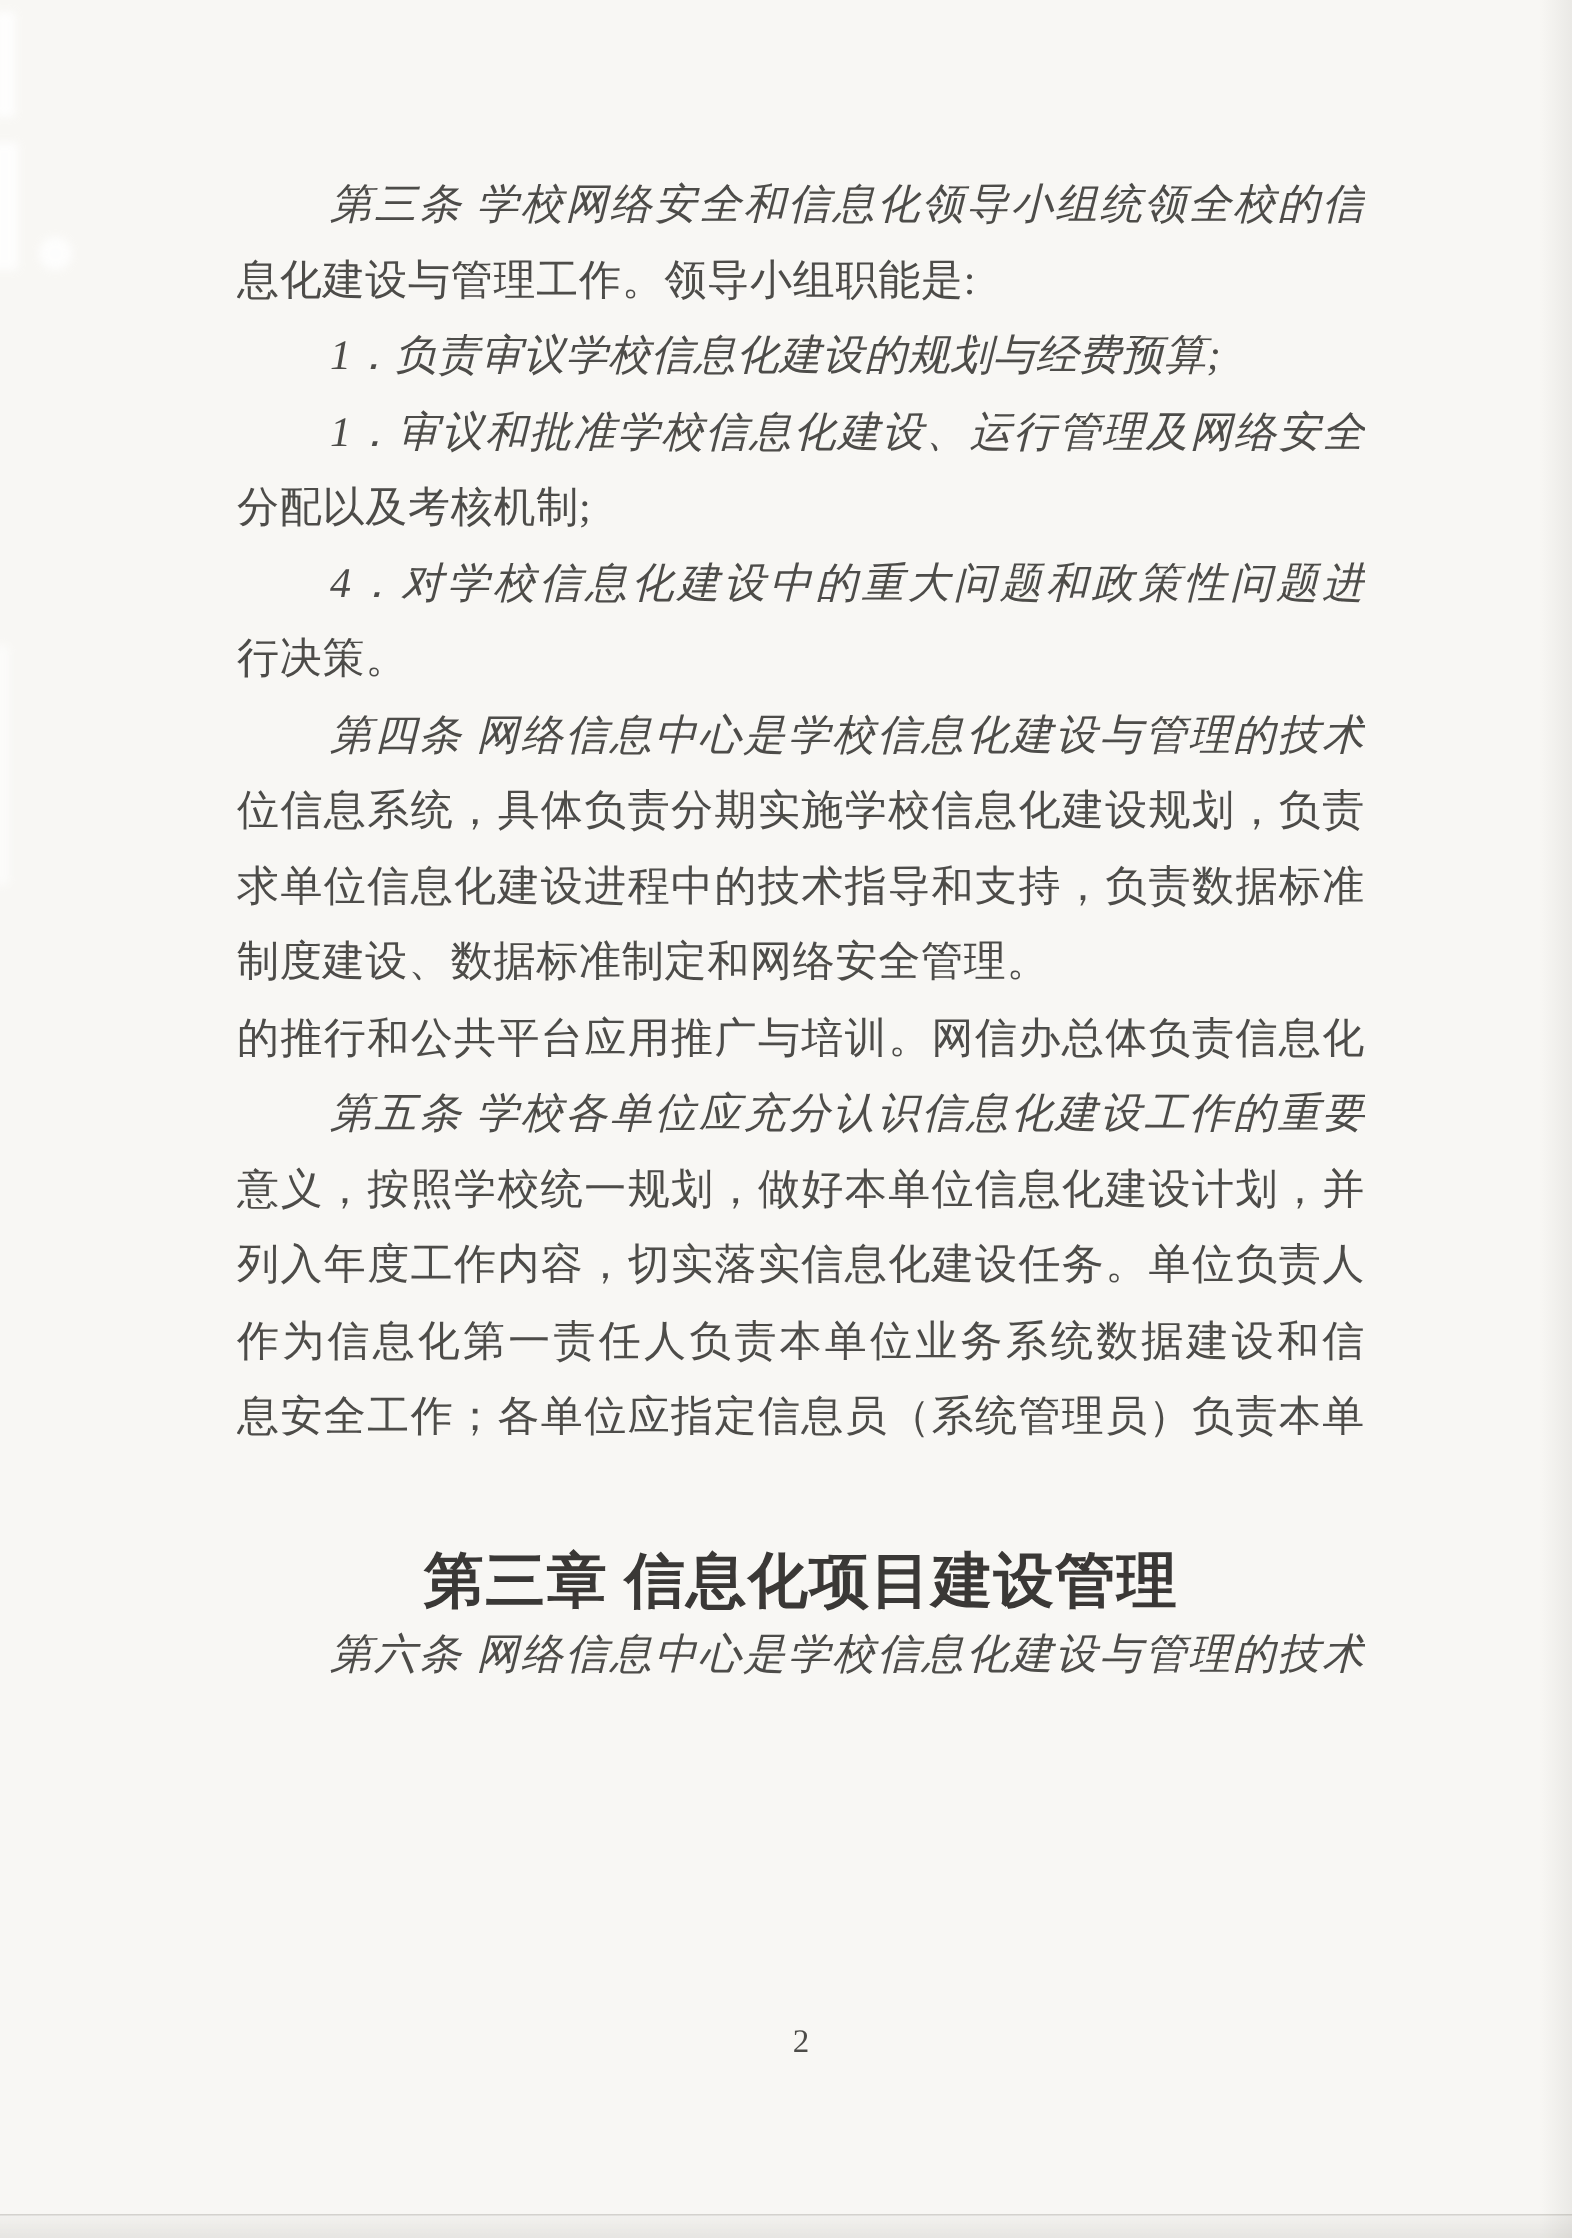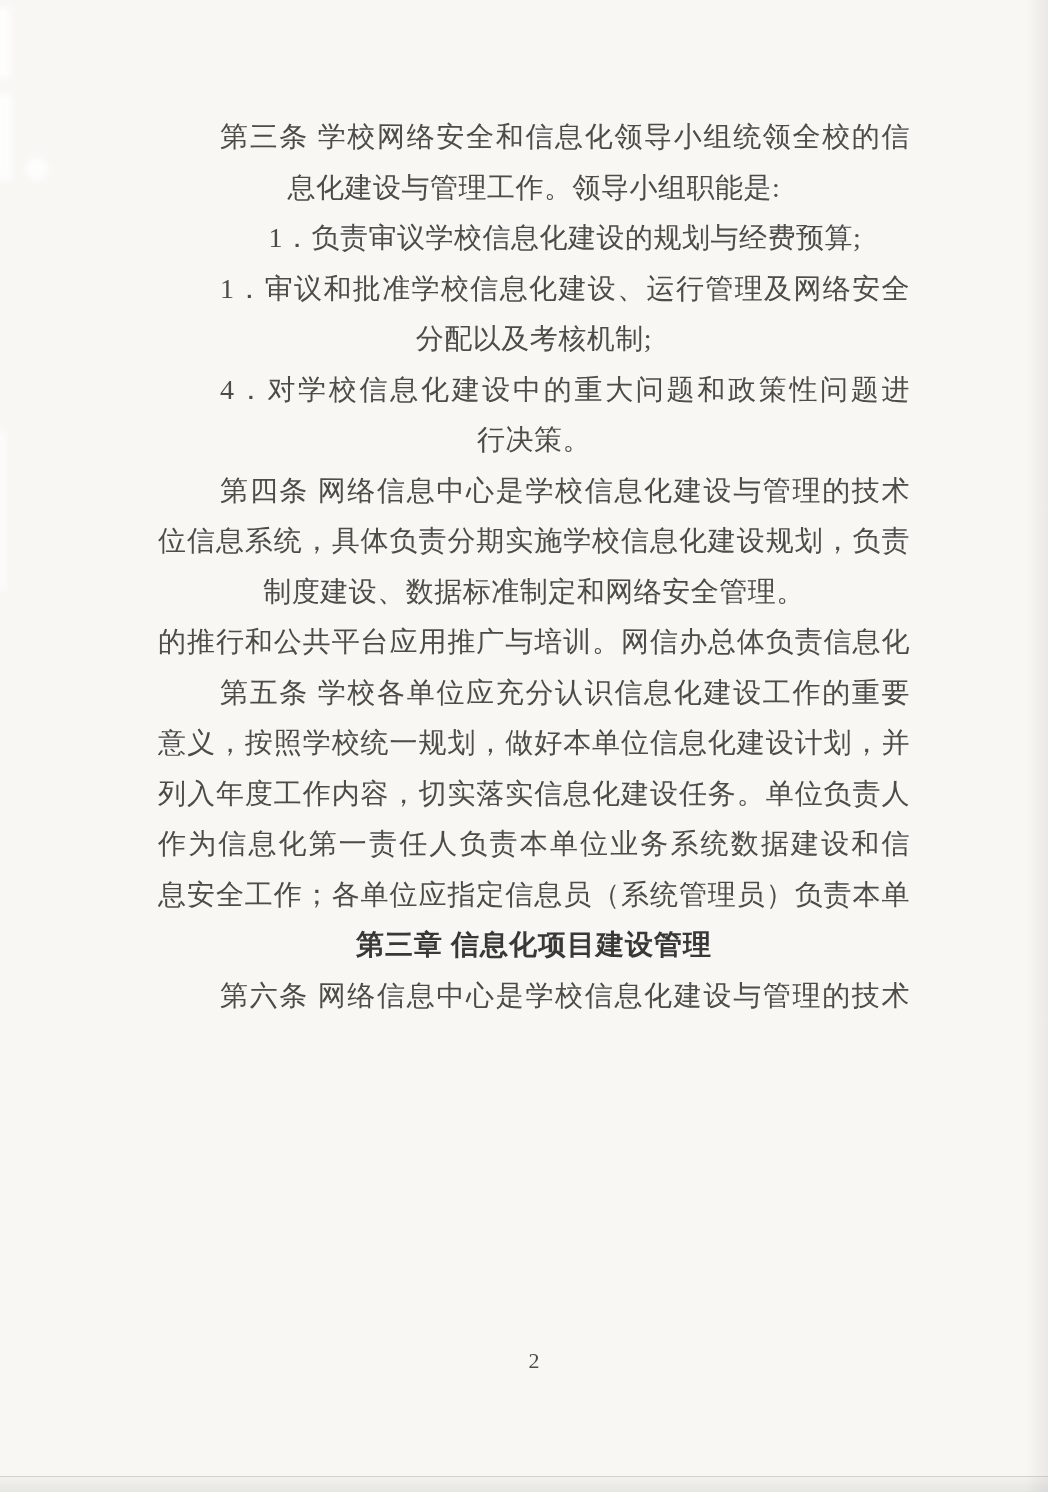--- a/index.html
+++ b/index.html
@@ -64,7 +64,7 @@
     text-align: justify;
     text-align-last: justify;
   }
-  .line.indent { padding-left: 62px; }
+  .line.indent { padding-left: 62px; font-style: italic; }
 
   .chapter-heading {
     height: 50.5px;

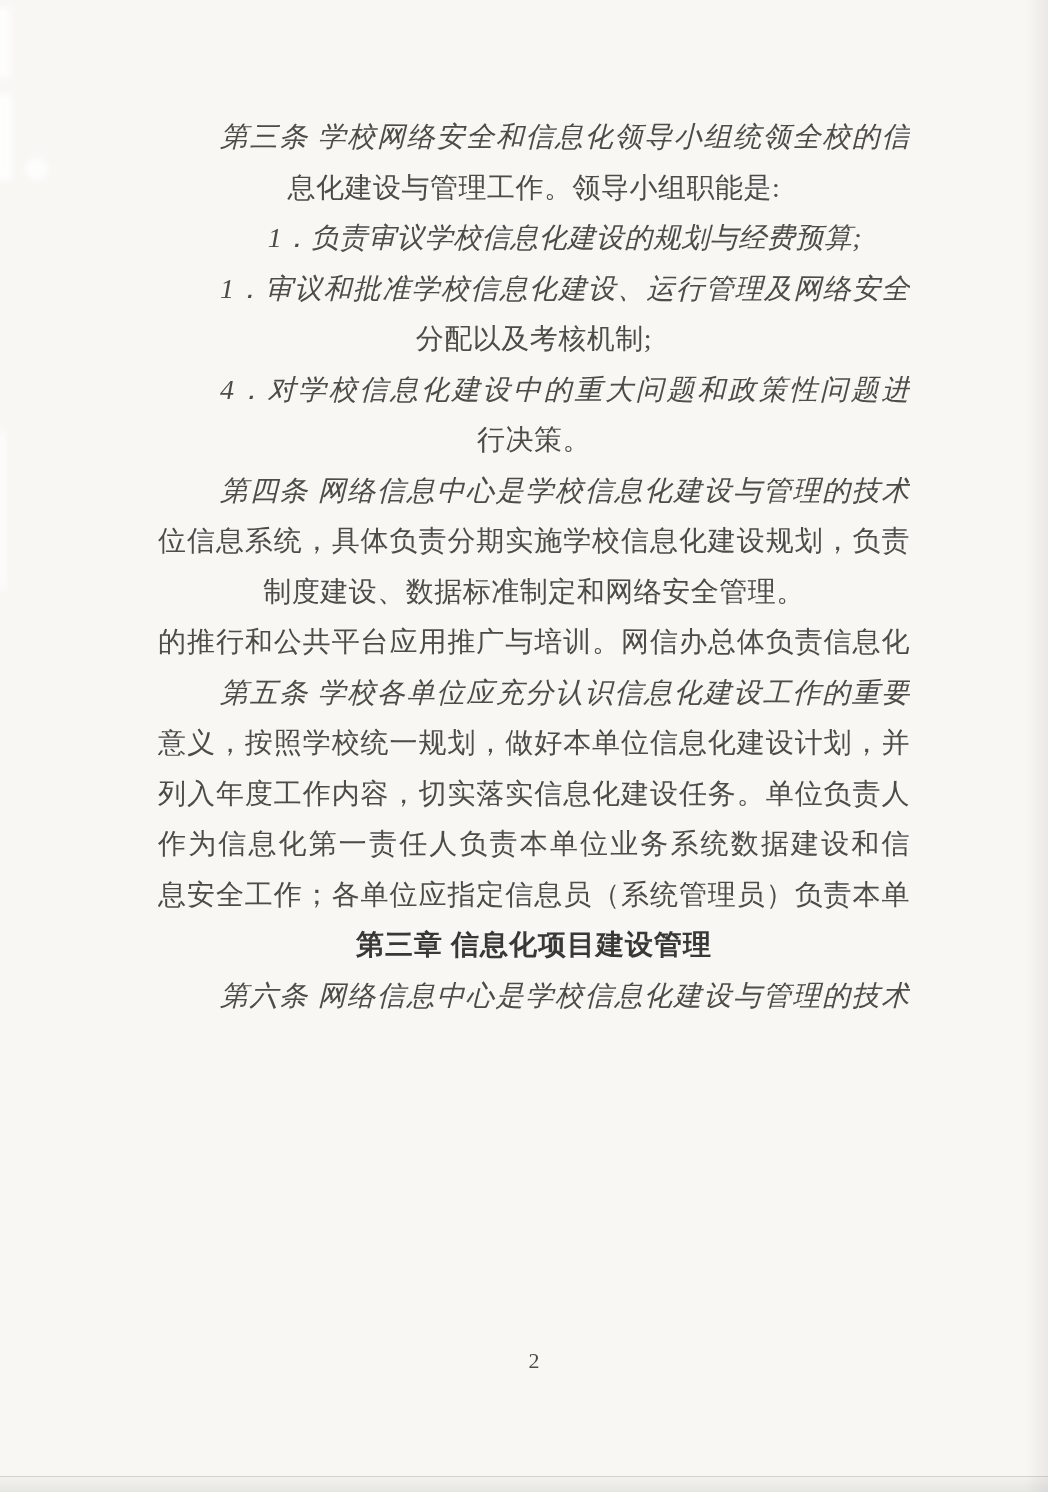--- a/index.html
+++ b/index.html
@@ -57,7 +57,7 @@
     line-height: 50.5px;
     overflow: hidden;
     white-space: nowrap;
-    text-align: center;
+    text-align: left;
   }
   .line.full {
     white-space: normal;

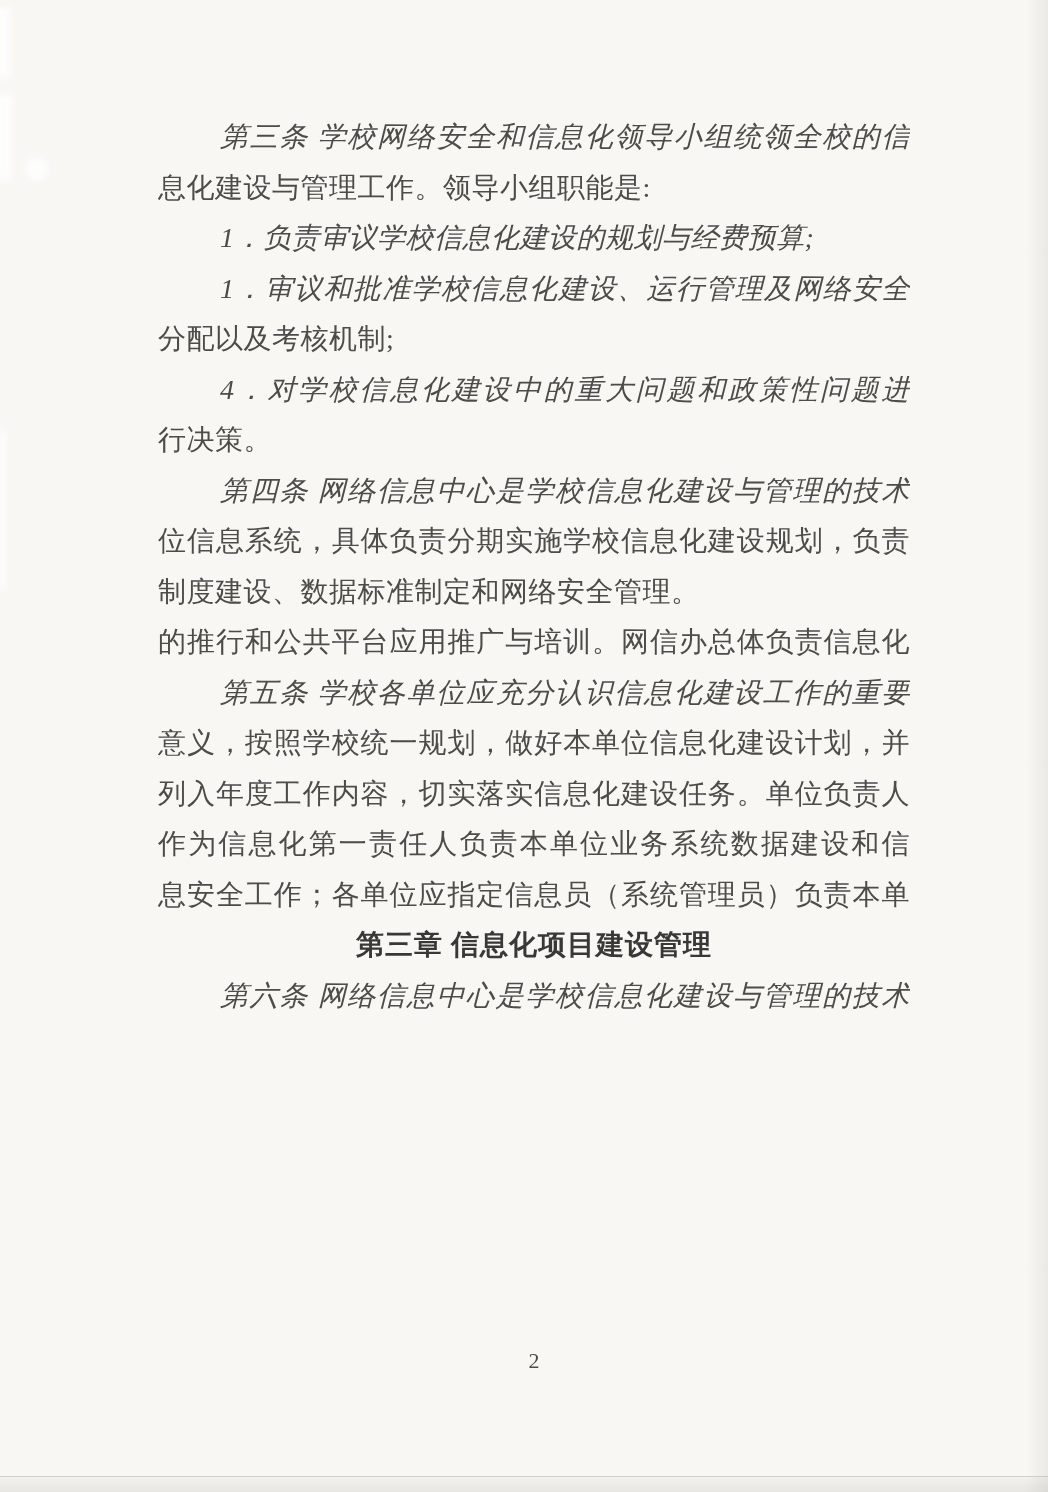--- a/index.html
+++ b/index.html
@@ -108,6 +108,7 @@
     <div class="line">行决策。</div>
     <div class="line indent full">第四条 网络信息中心是学校信息化建设与管理的技术</div>
     <div class="line full">位信息系统，具体负责分期实施学校信息化建设规划，负责需</div>
+    <div class="line full">求单位信息化建设进程中的技术指导和支持，负责数据标准</div>
     <div class="line">制度建设、数据标准制定和网络安全管理。</div>
     <div class="line full">的推行和公共平台应用推广与培训。网信办总体负责信息化</div>
     <div class="line indent full">第五条 学校各单位应充分认识信息化建设工作的重要</div>

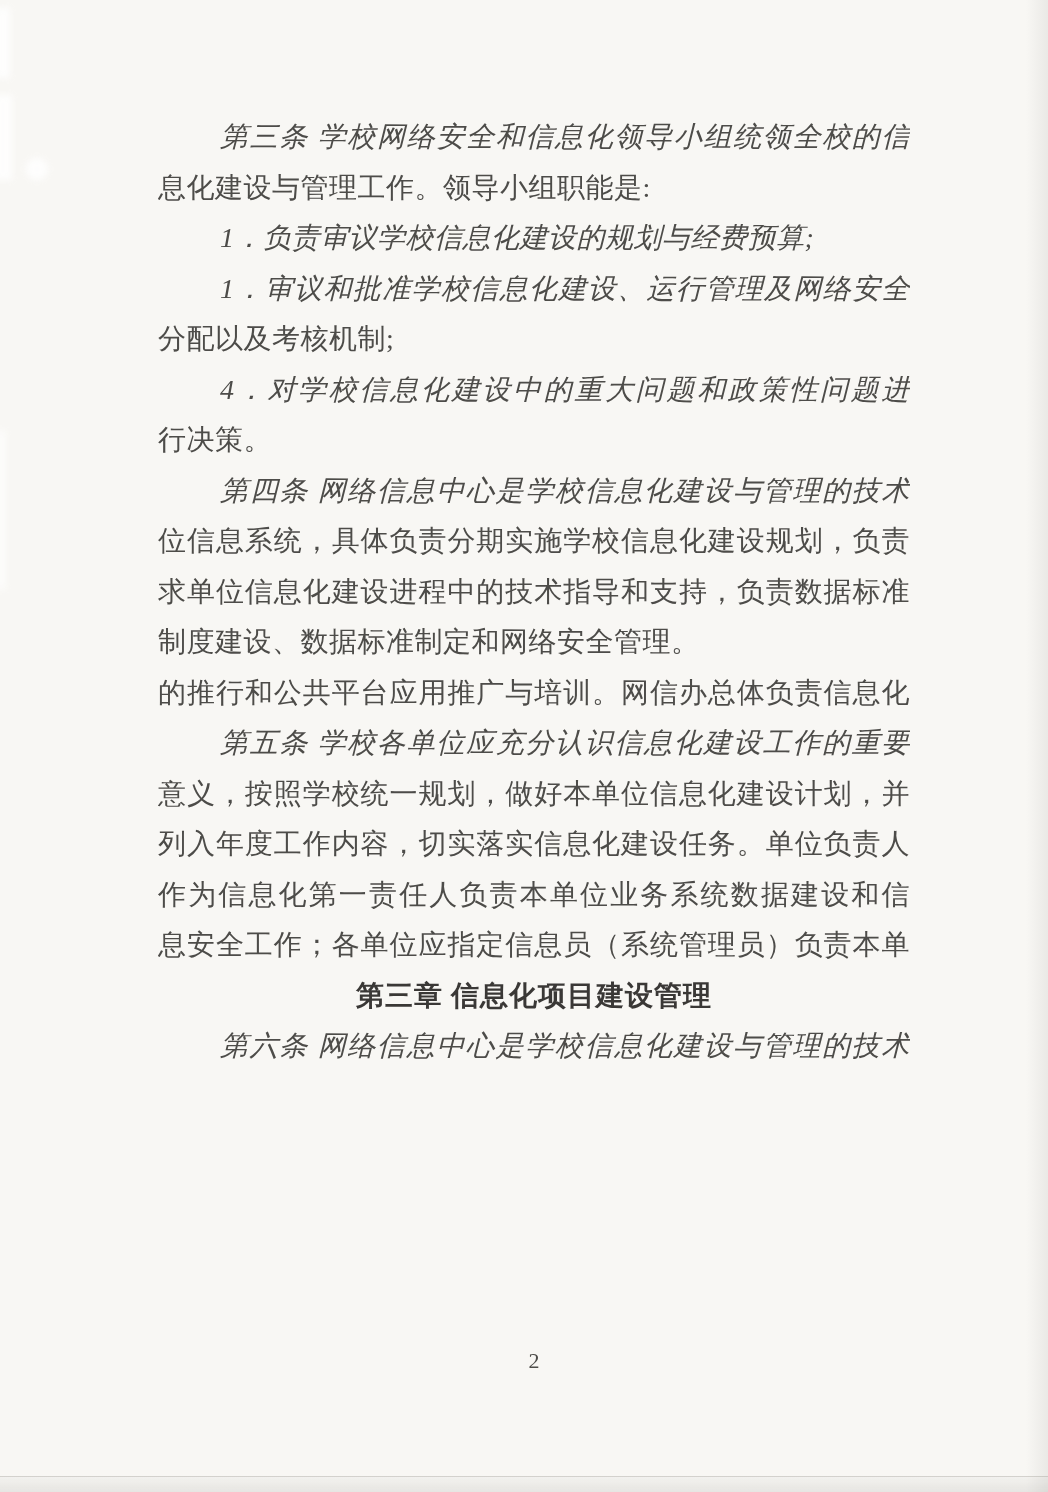--- a/index.html
+++ b/index.html
@@ -67,11 +67,12 @@
   .line.indent { padding-left: 62px; font-style: italic; }
 
   .chapter-heading {
+    margin-top: 58px;
     height: 50.5px;
     line-height: 50.5px;
     text-align: center;
     font-weight: bold;
-    font-size: 28px;
+    font-size: 40px;
     color: var(--heading-color);
     letter-spacing: 1px;
   }

